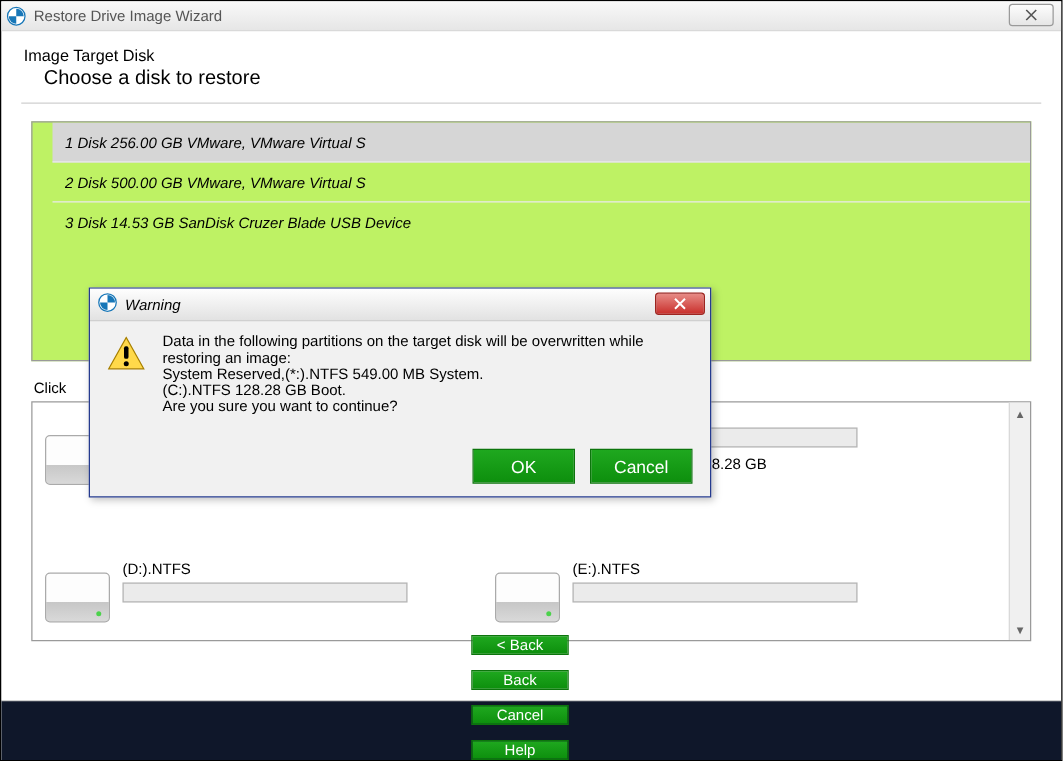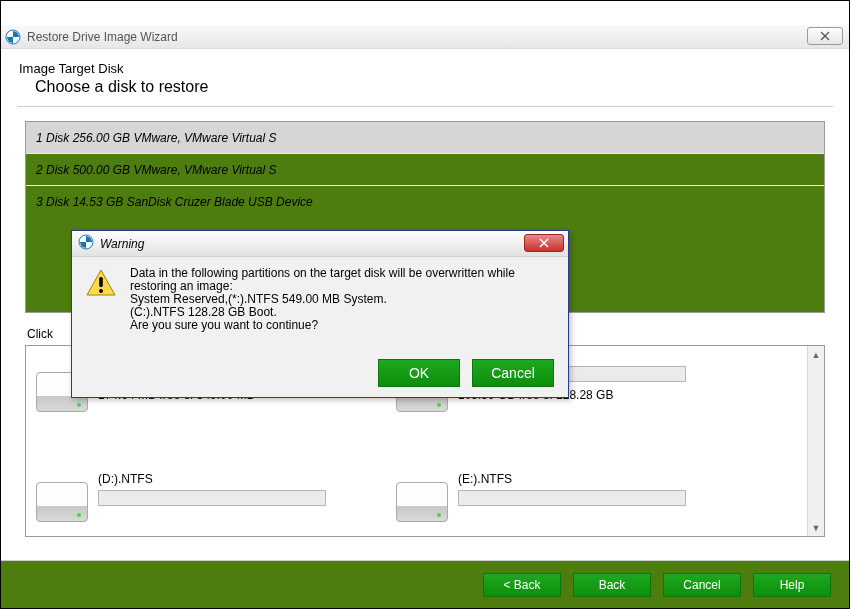--- a/index.html
+++ b/index.html
@@ -23,7 +23,6 @@
     align-items: center;
     padding: 0 4px;
     position: relative;
-    margin-top: 24px;
   }
   .titlebar .app-icon {
     width: 16px; height: 16px;

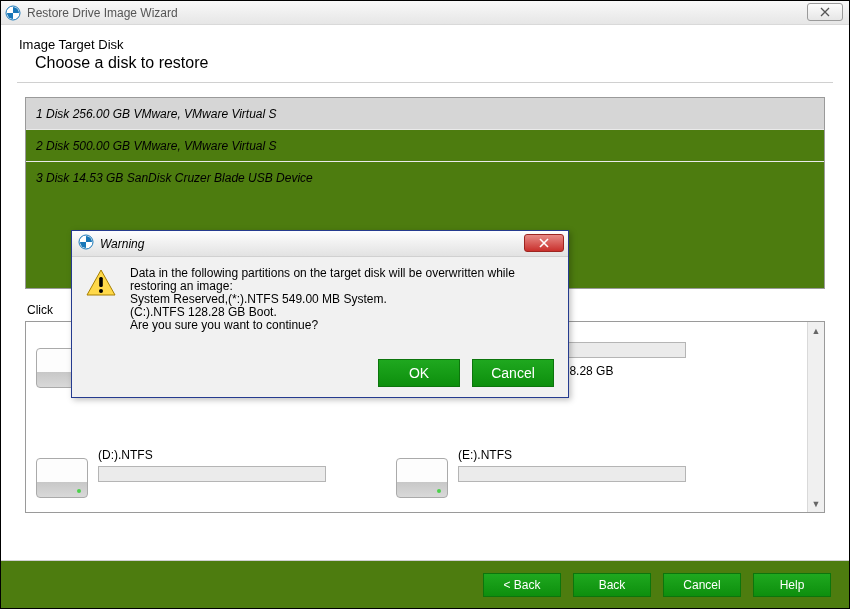--- a/index.html
+++ b/index.html
@@ -65,10 +65,11 @@
   }
   .disk-list {
     border: 1px solid #9a9a9a;
-    background: #4d7c0f;
+    background: #bef264;
     height: 192px;
     margin: 0 8px;
     overflow: hidden;
+    padding-left: 16px;
   }
   .disk-row {
     height: 32px;

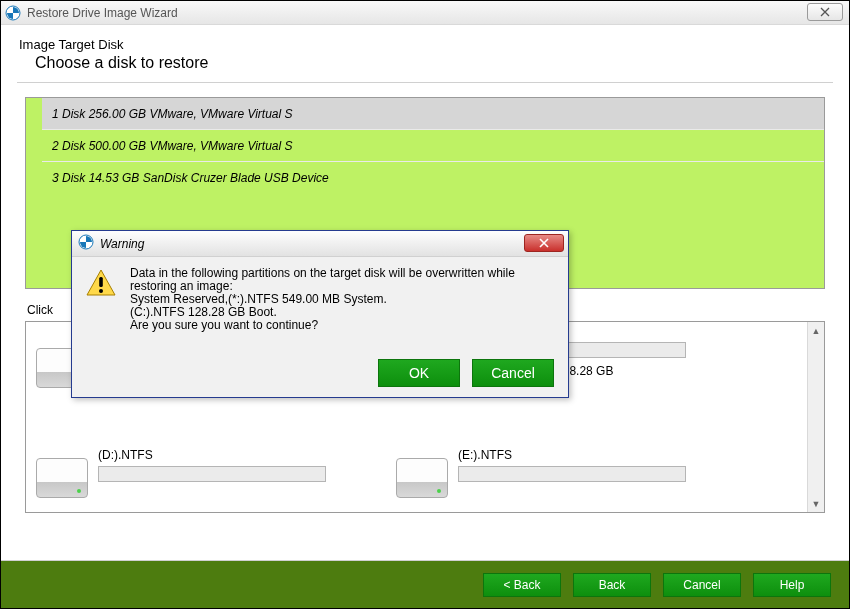--- a/index.html
+++ b/index.html
@@ -173,7 +173,8 @@
     justify-content: flex-end;
     padding-right: 18px;
     gap: 12px;
-    background: #4d7c0f;
+    background: #0f172a;
+    flex-direction: column;
   }
   .btn {
     width: 78px; height: 24px;

